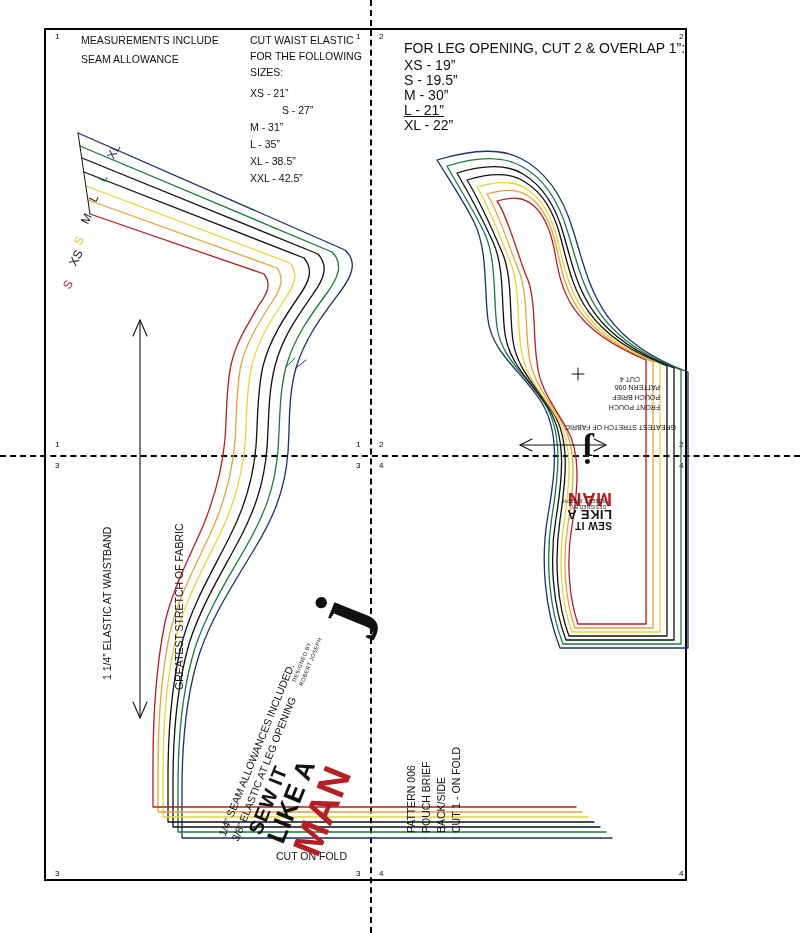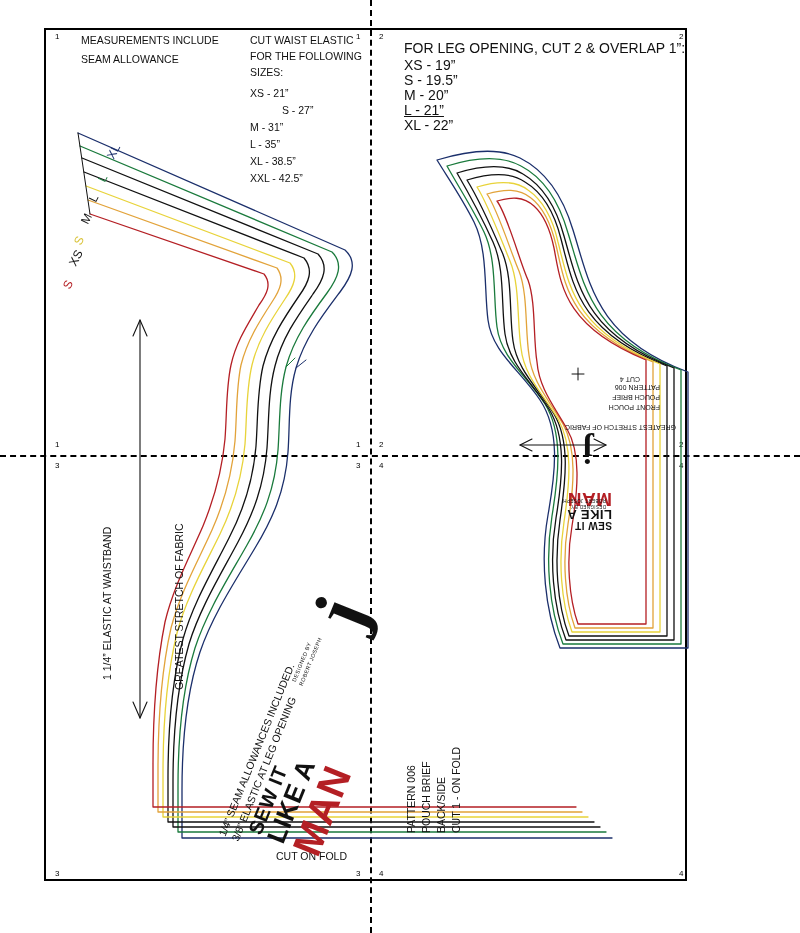--- a/index.html
+++ b/index.html
@@ -234,7 +234,7 @@
   <div class="txt small" style="left:404px; top:38px;">FOR LEG OPENING, CUT 2 &amp; OVERLAP 1”:</div>
   <div class="txt small" style="left:404px; top:55px;">XS - 19”</div>
   <div class="txt small" style="left:404px; top:70px;">S - 19.5”</div>
-  <div class="txt small" style="left:404px; top:85px;">M - 20”</div>
+  <div class="txt small" style="left:404px; top:85px;">M - 30”</div>
   <div class="txt small" style="left:404px; top:100px;text-decoration:underline;">L - 21”</div>
   <div class="txt small" style="left:404px; top:115px;">XL - 22”</div>
 

